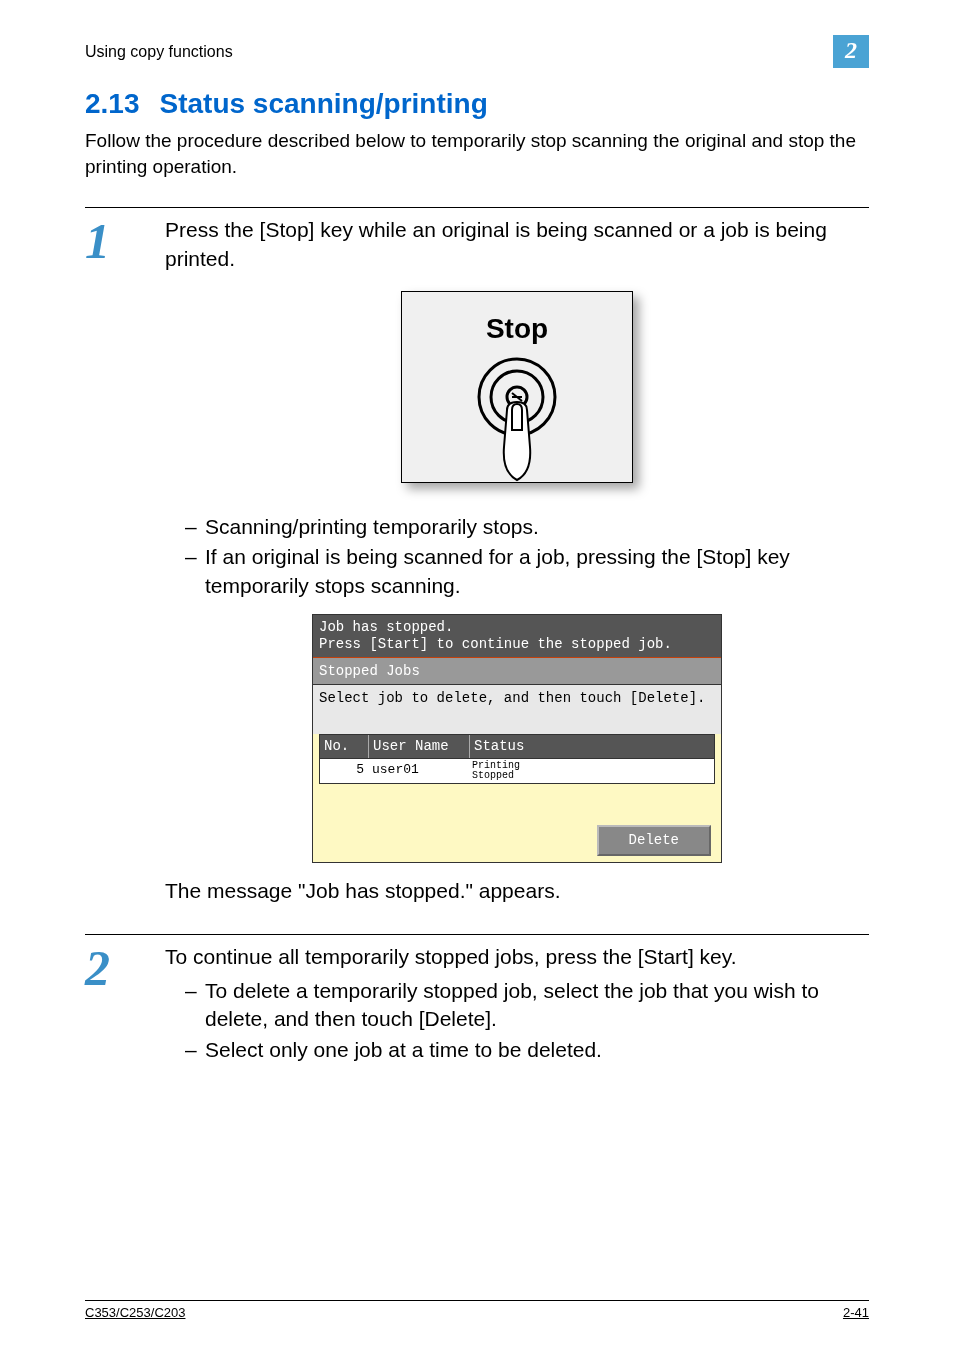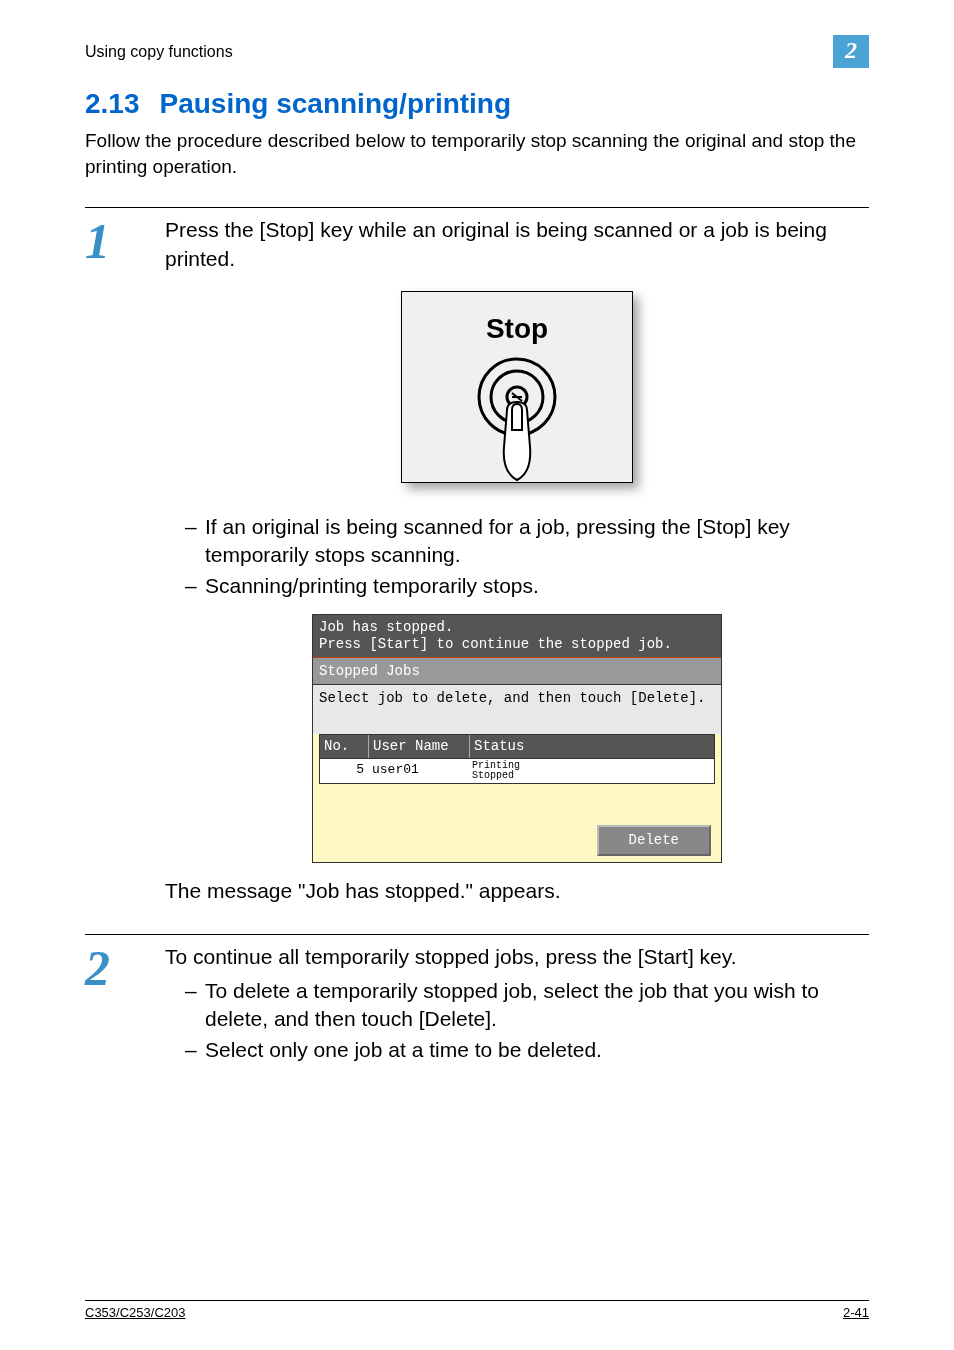--- a/index.html
+++ b/index.html
@@ -207,7 +207,7 @@
   </div>
 
   <div class="section-title">
-    <span class="sec-num">2.13</span><span>Pausing scanning/printing</span>
+    <span class="sec-num">2.13</span><span>Status scanning/printing</span>
   </div>
 
   <div class="intro">Follow the procedure described below to temporarily stop scanning the original and stop the printing operation.</div>

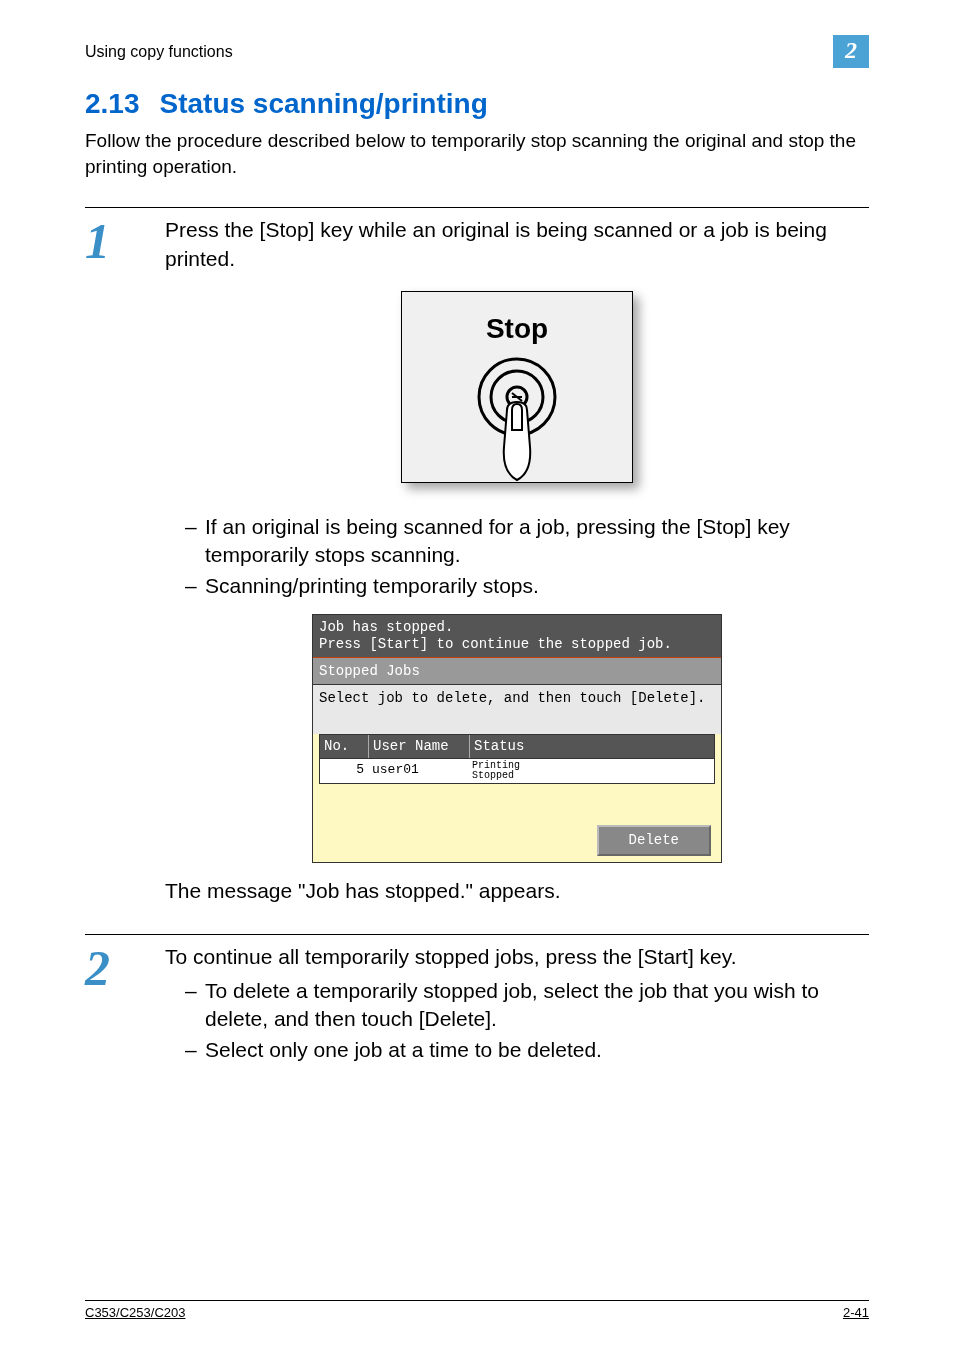--- a/index.html
+++ b/index.html
@@ -235,8 +235,8 @@
         </div>
 
         <ul class="bullet-list">
+          <li>Scanning/printing temporarily stops.</li>
           <li>If an original is being scanned for a job, pressing the [Stop] key temporarily stops scanning.</li>
-          <li>Scanning/printing temporarily stops.</li>
         </ul>
 
         <div class="screen">

